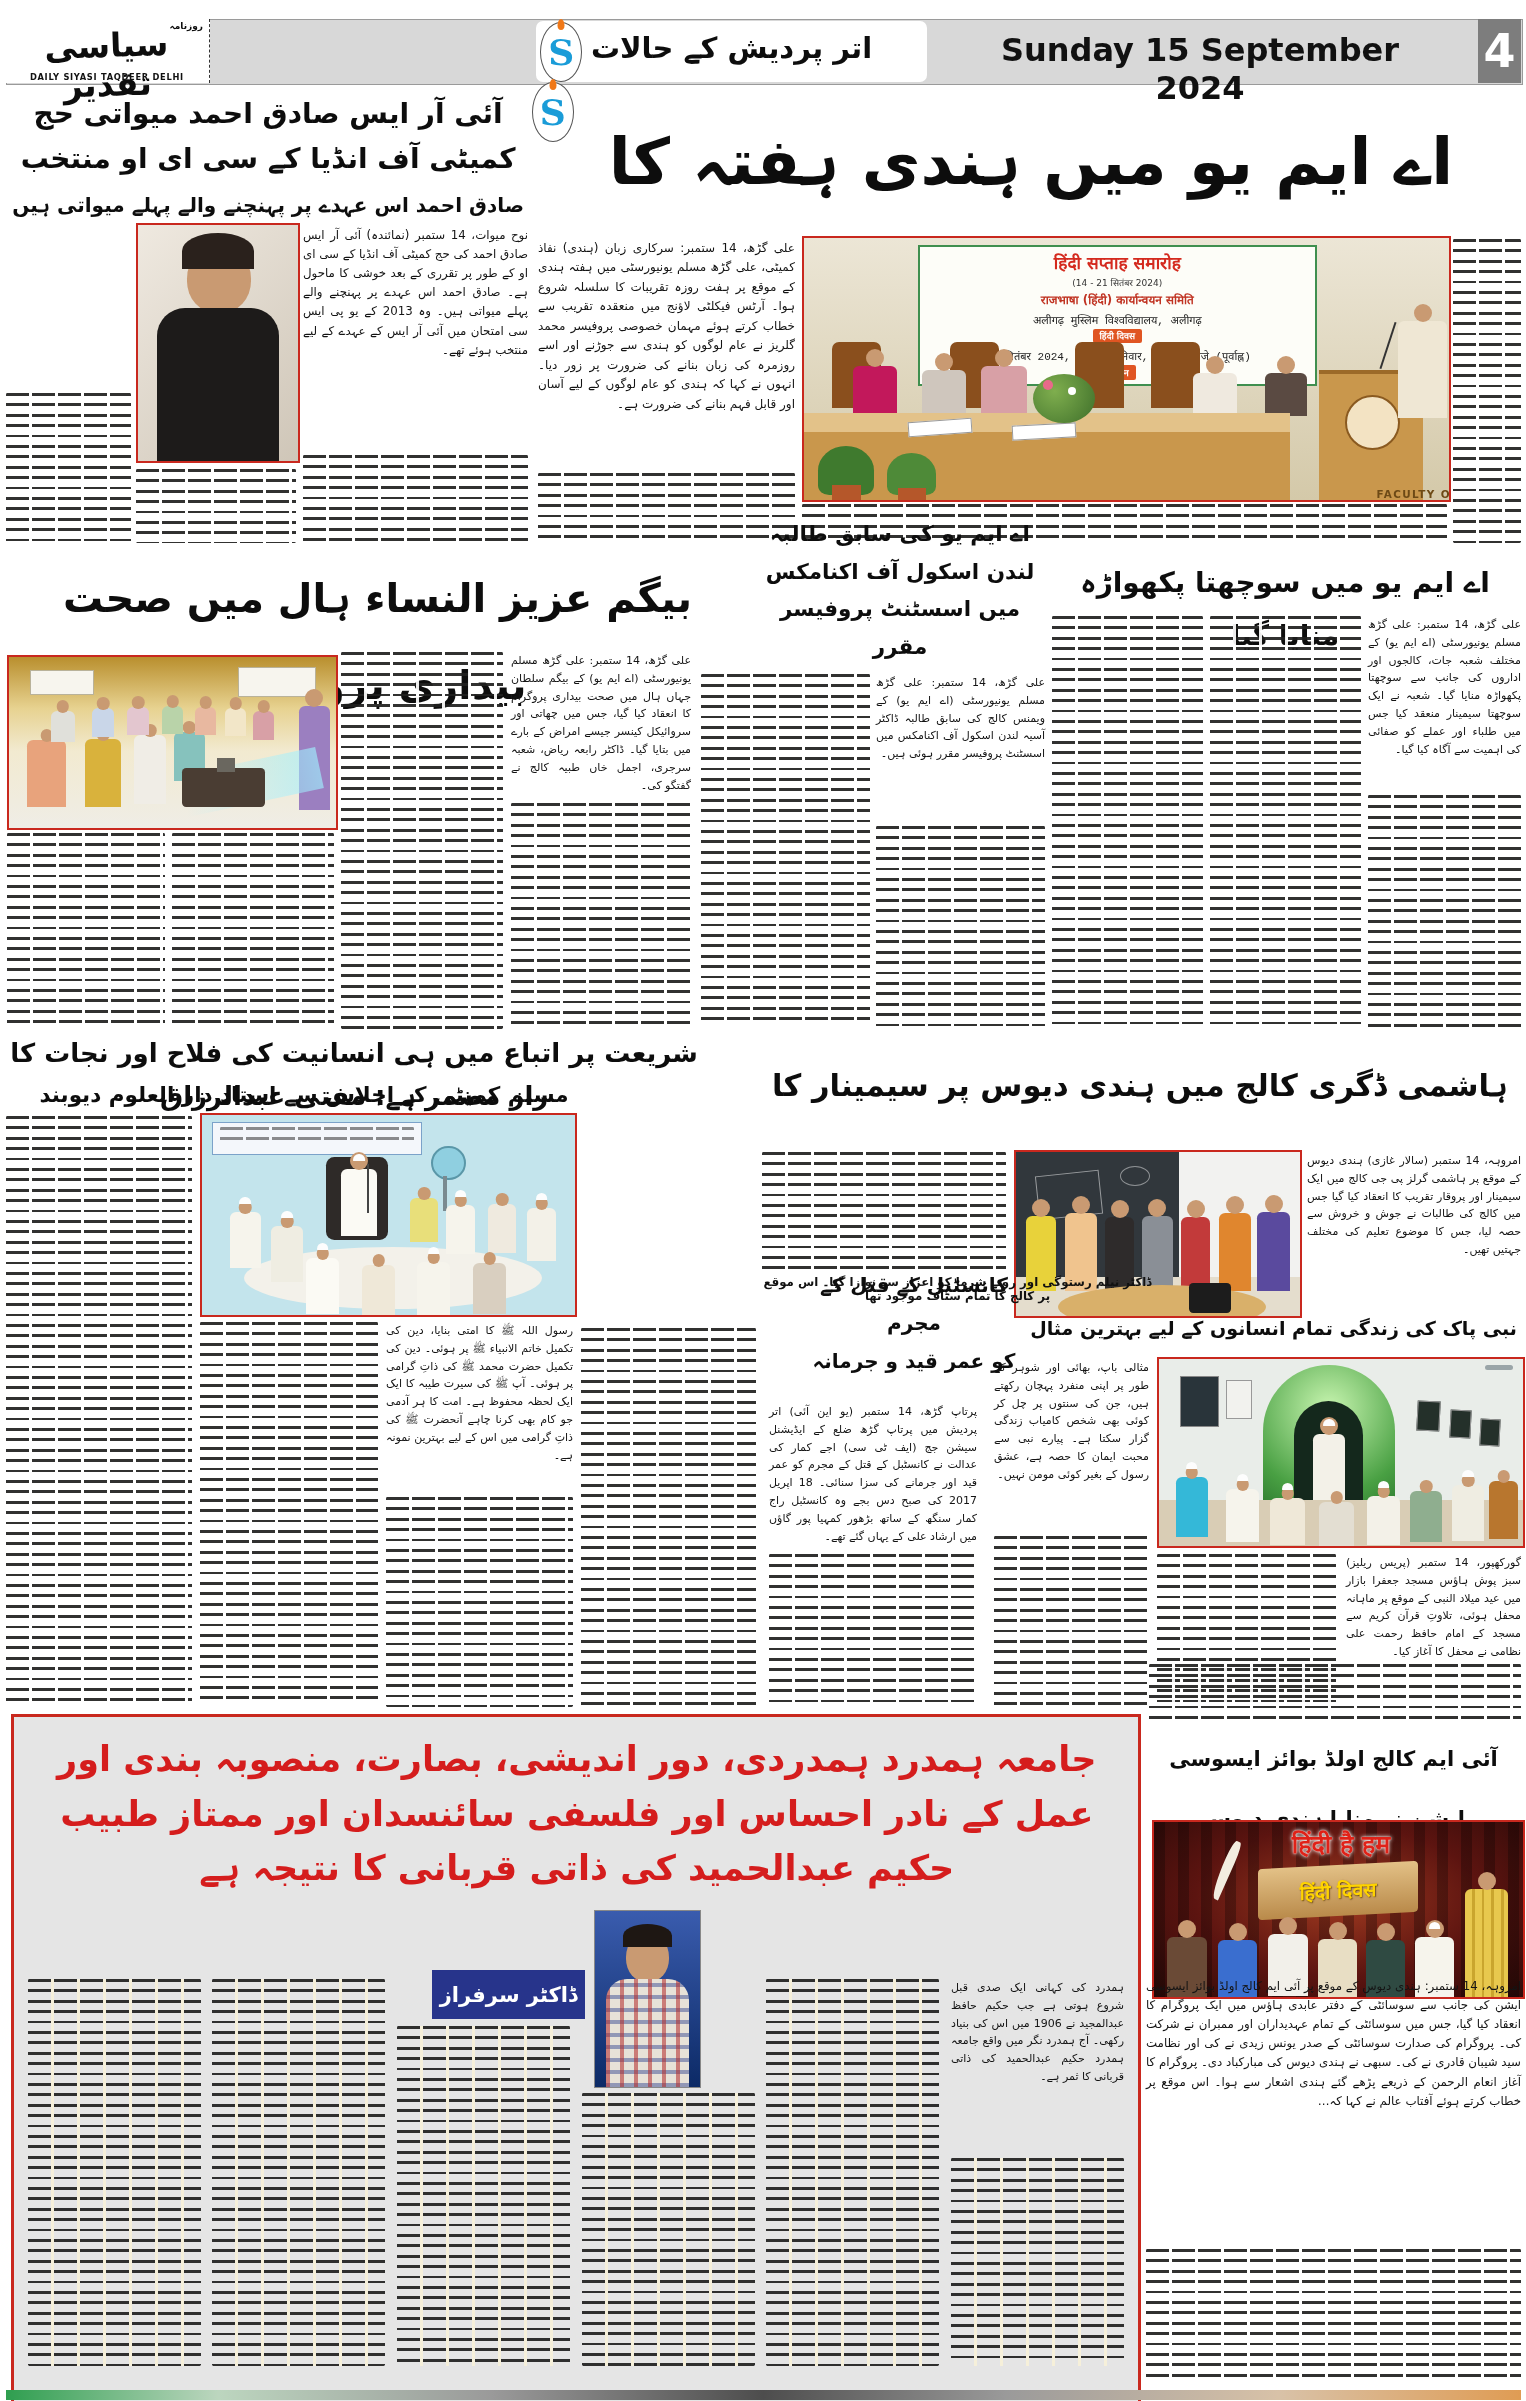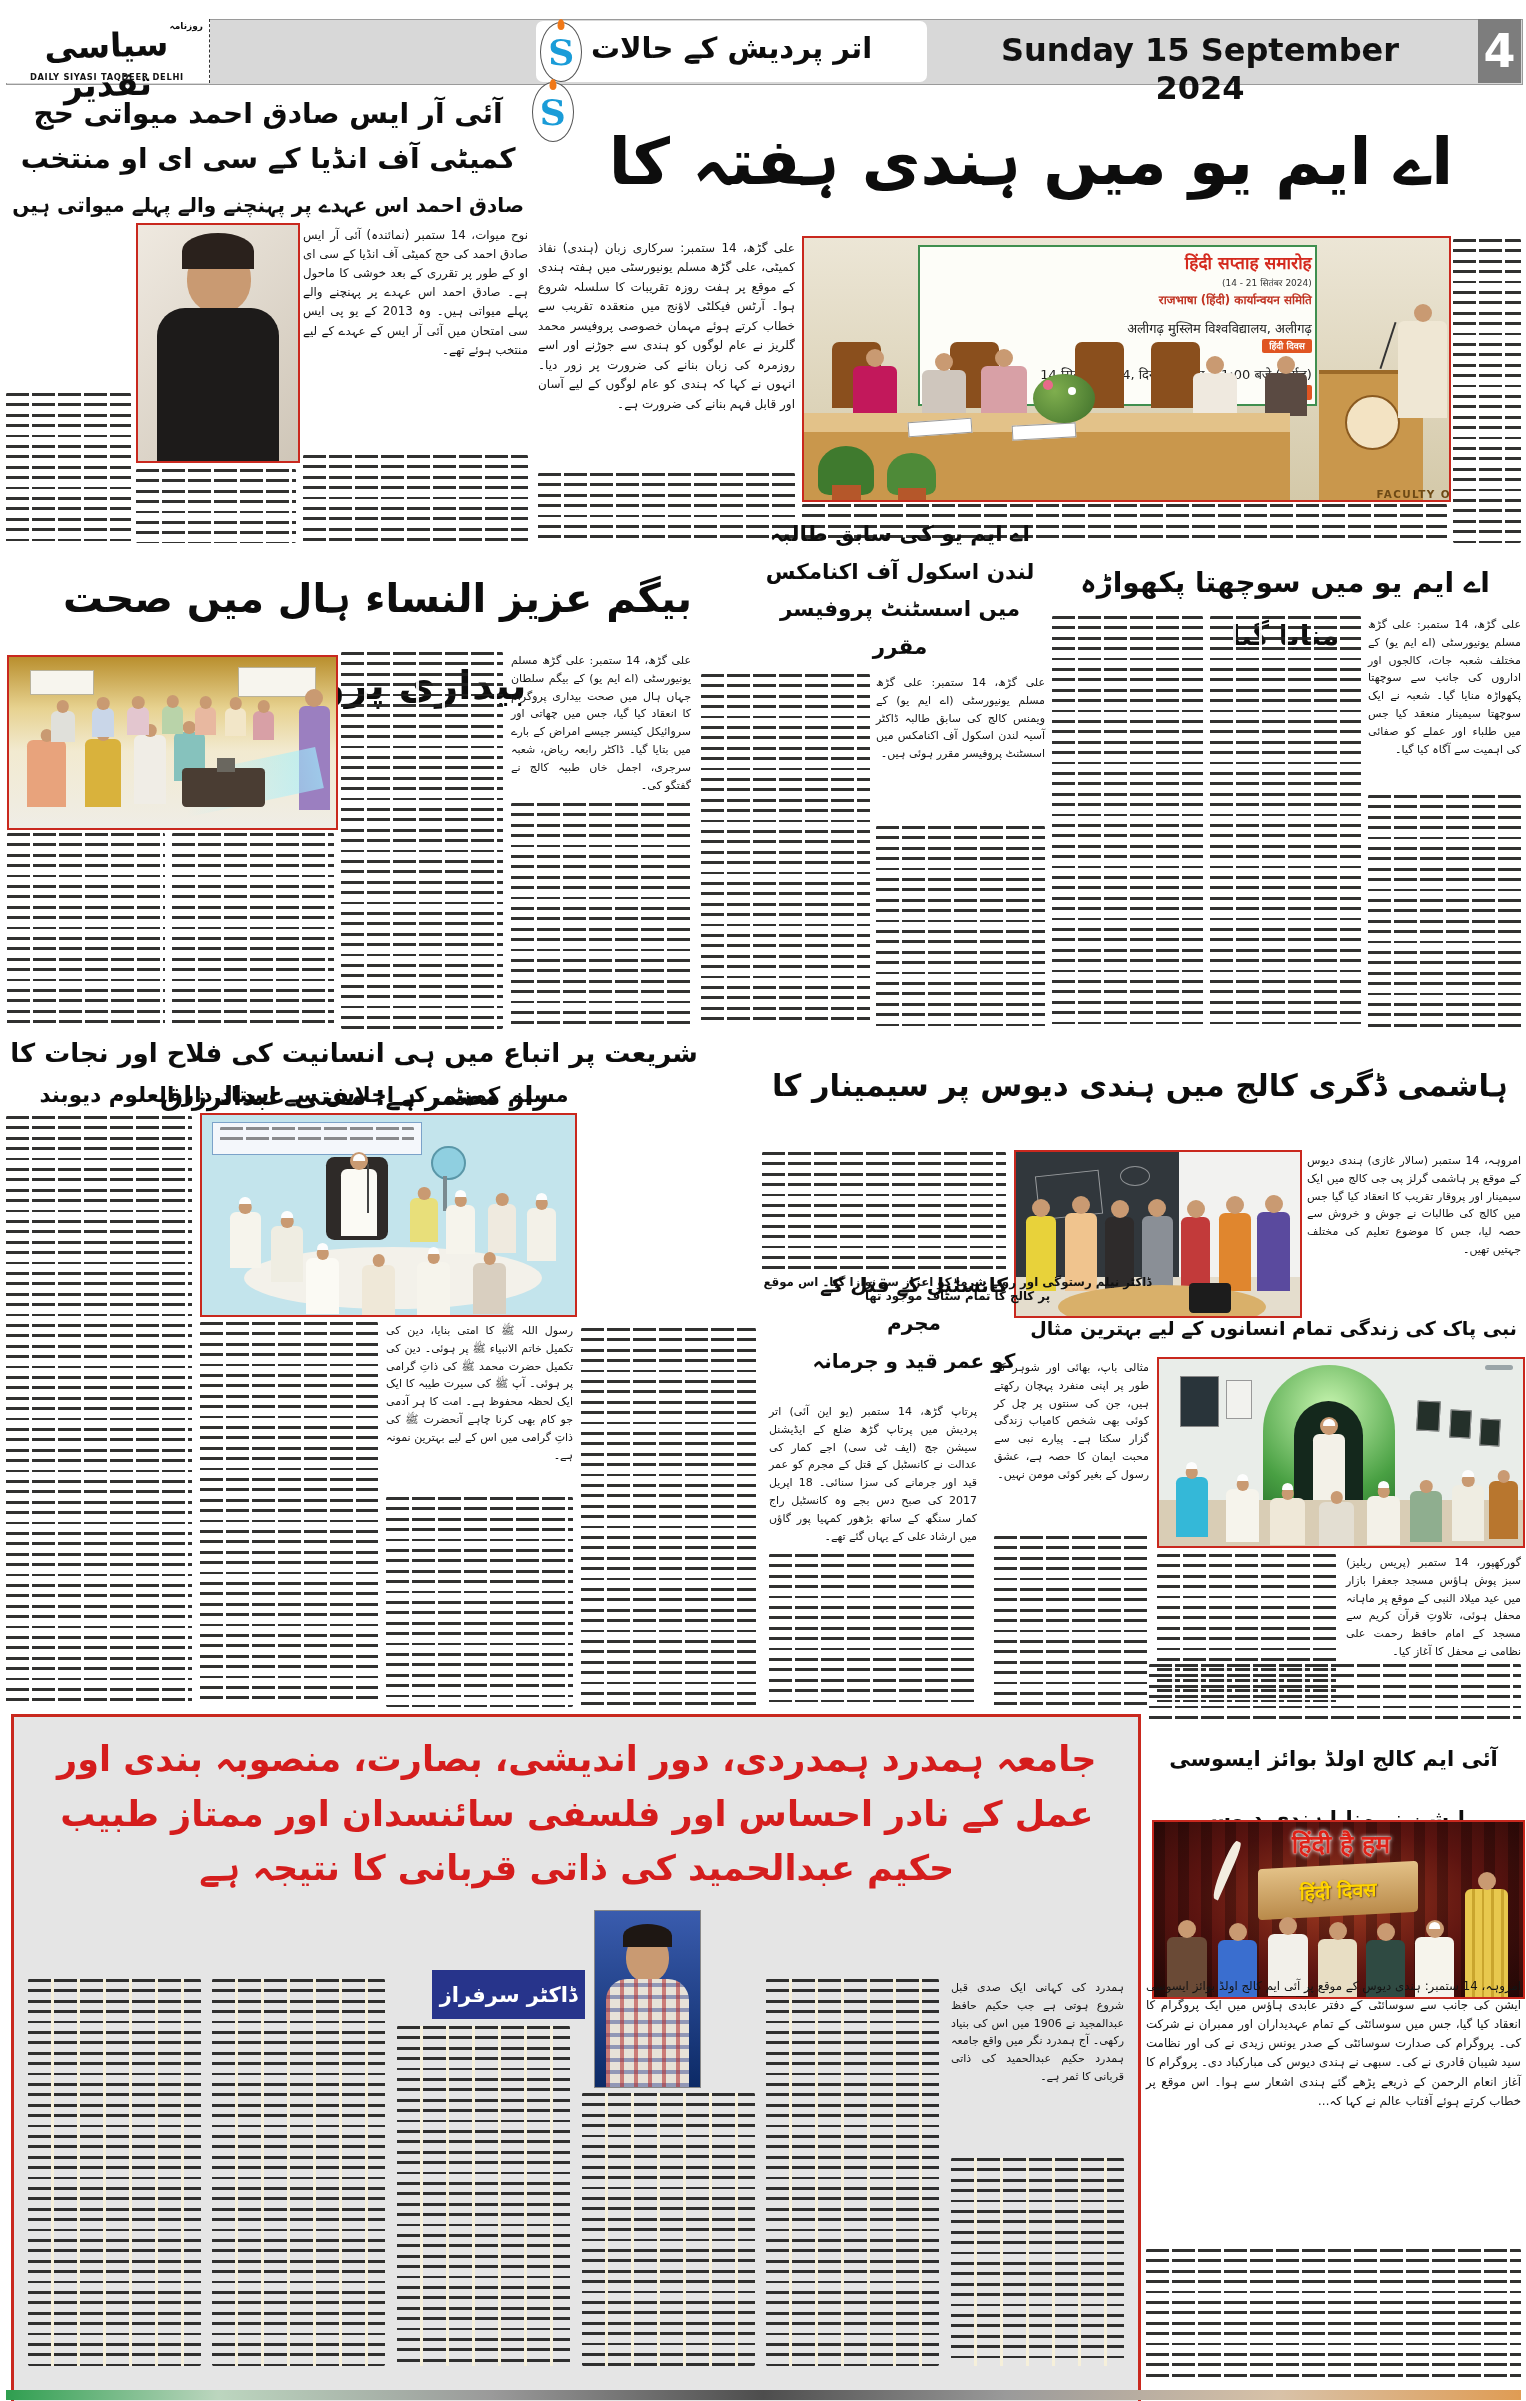--- a/index.html
+++ b/index.html
@@ -101,7 +101,7 @@
 
   <div class="abs ph" style="left:802px;top:236px;width:645px;height:262px;background:linear-gradient(#ece6d6,#d4c9a9);">
 
-    <div class="ev-banner" style="left:114px;top:7px;width:389px;text-align:right;">
+    <div class="ev-banner" style="left:114px;top:7px;width:389px;">
       <div class="bl1">हिंदी सप्ताह समारोह</div>
       <div class="bl2">(14 - 21 सितंबर 2024)</div>
       <div class="bl3">राजभाषा (हिंदी) कार्यान्वयन समिति</div>

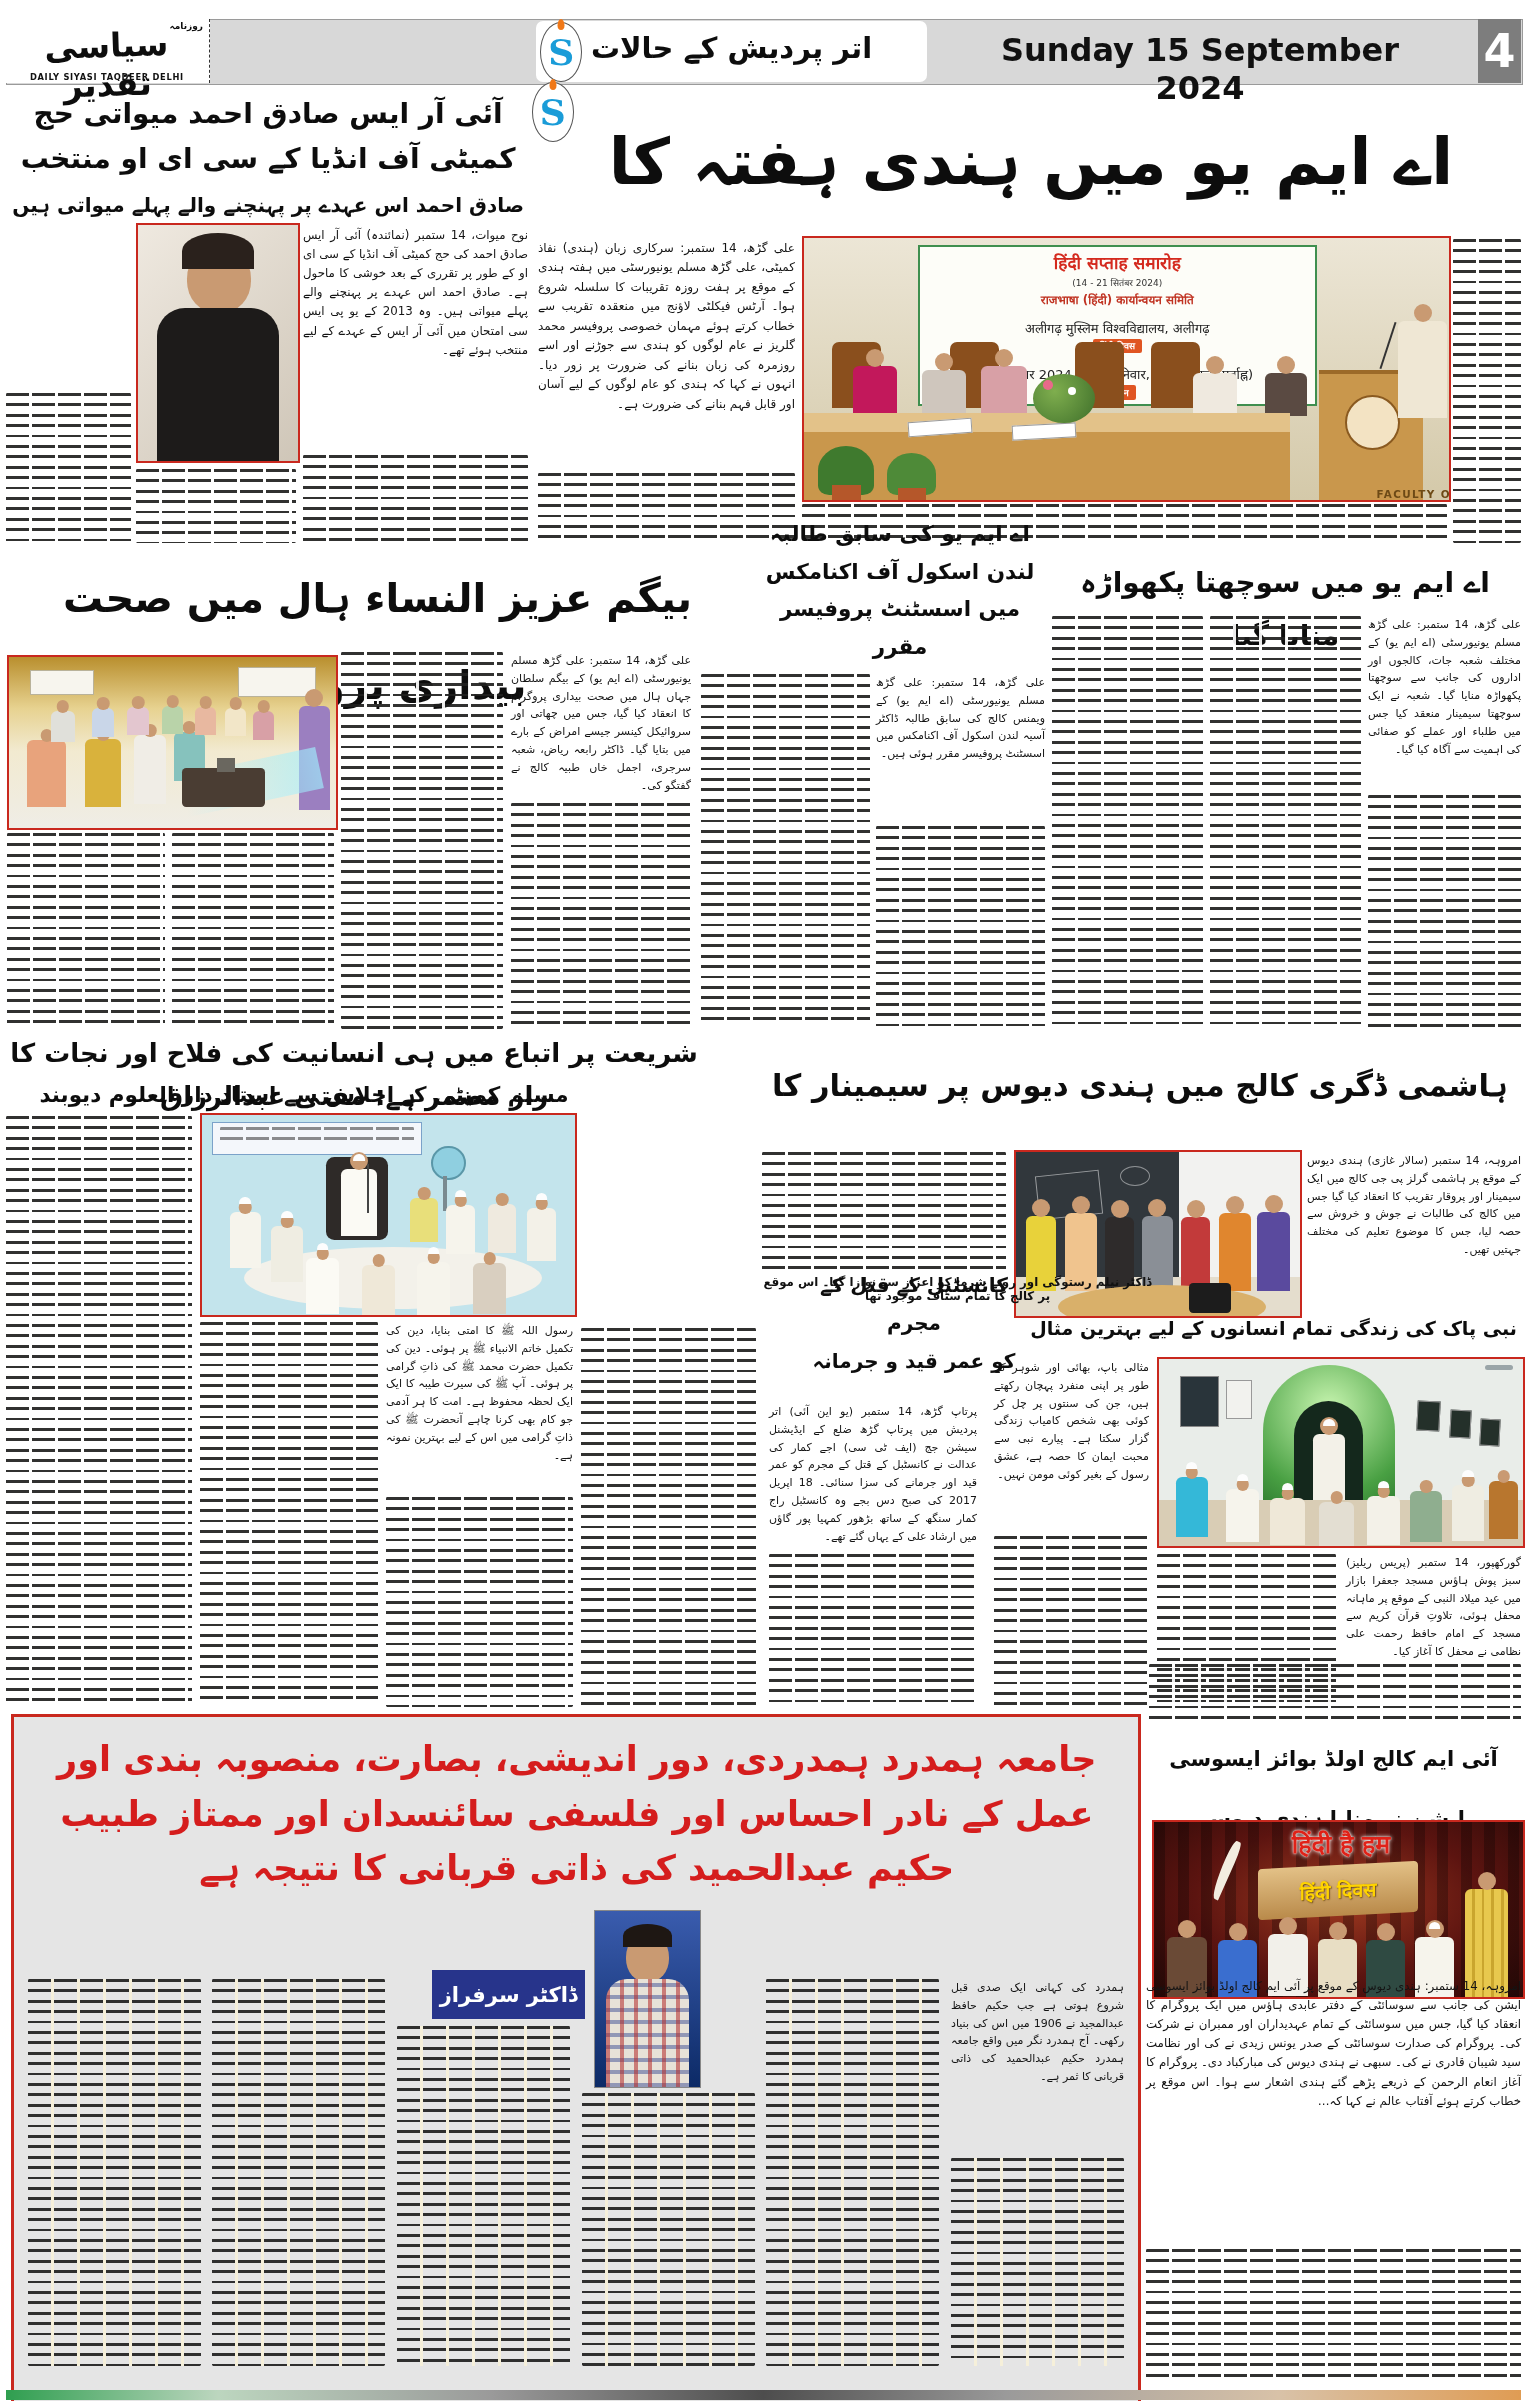--- a/index.html
+++ b/index.html
@@ -36,7 +36,7 @@
   .bl1{color:#d42a1e;font-weight:bold;font-size:17.3px;}
   .bl2{color:#333;font-size:9px;margin-top:1.4px;}
   .bl3{color:#c03322;font-weight:bold;font-size:11.8px;margin-top:2.1px;}
-  .bl4{color:#222;font-size:13px;margin-top:12px;}
+  .bl4{color:#222;font-size:11px;margin-top:5px;font-family:Liberation Mono, monospace;}
   .chip{display:inline-block;background:#e05522;color:#fff;font-weight:bold;font-size:9px;
         padding:0.7px 7px;border-radius:2.1px;margin-top:2.1px;}
   .cap-t{font-size:11.8px;font-weight:bold;text-align:center;color:#111;}

